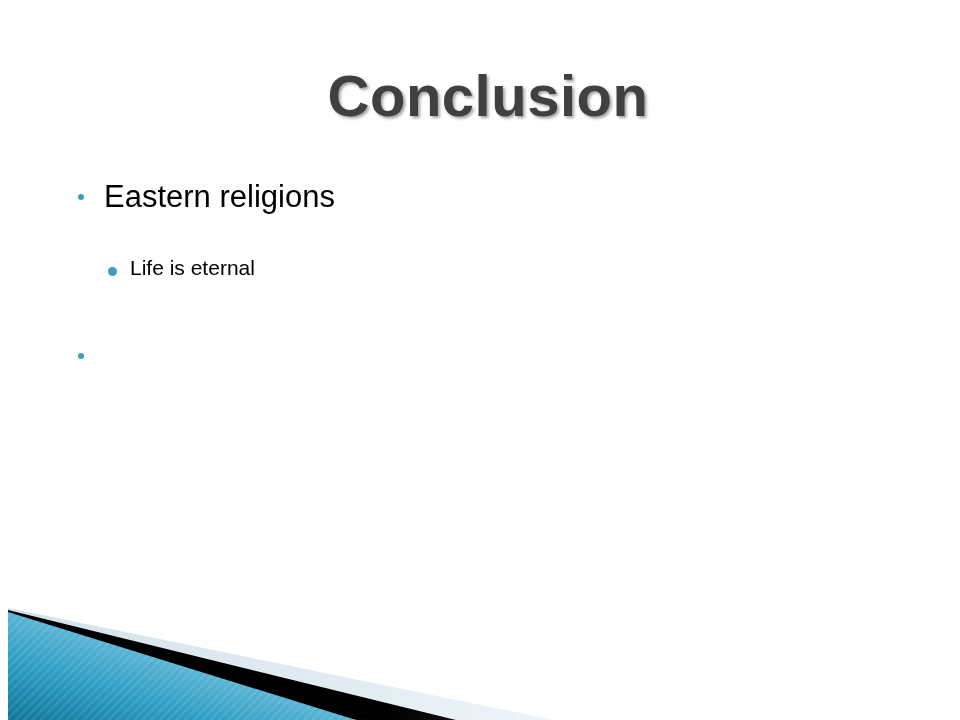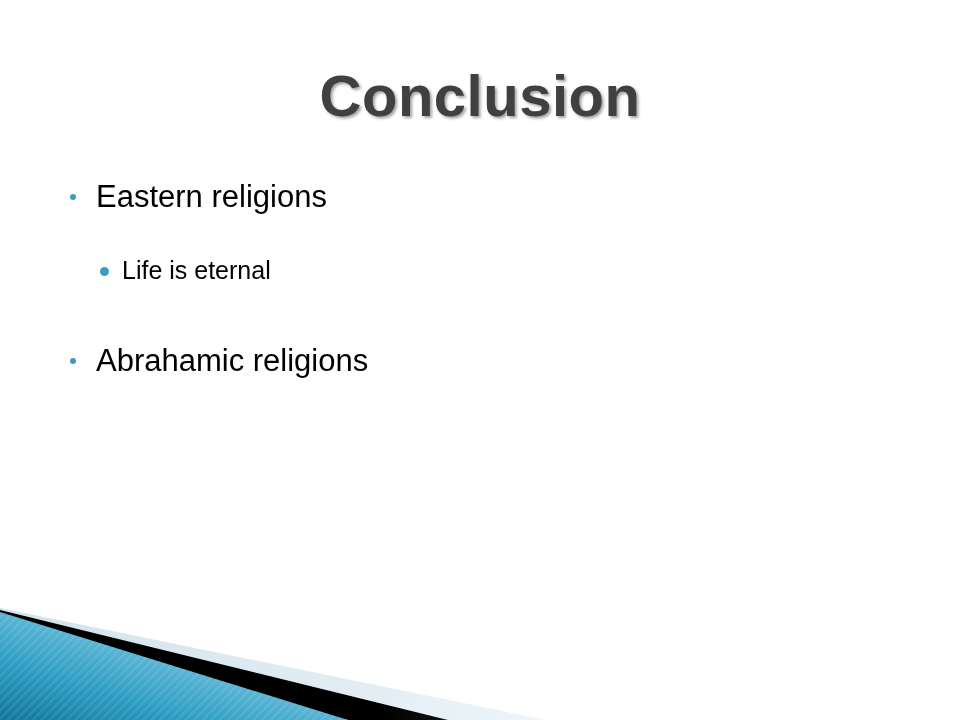--- a/index.html
+++ b/index.html
@@ -18,6 +18,7 @@
     height: 720px;
     background: #ffffff;
     overflow: hidden;
+    margin-left: 8px;
   }
 
   

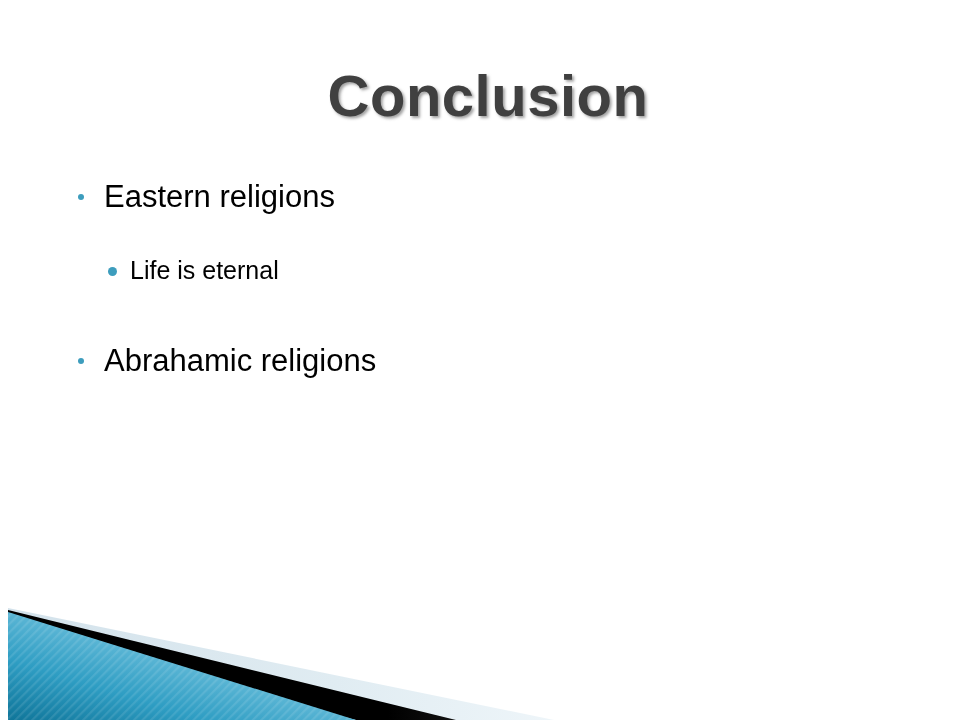--- a/index.html
+++ b/index.html
@@ -74,7 +74,7 @@
   .lvl2 {
     padding-left: 122px;
     margin-bottom: 34px;
-    font-size: 25px;
+    font-size: 21px;
     color: #000000;
     line-height: 1.25;
     white-space: nowrap;

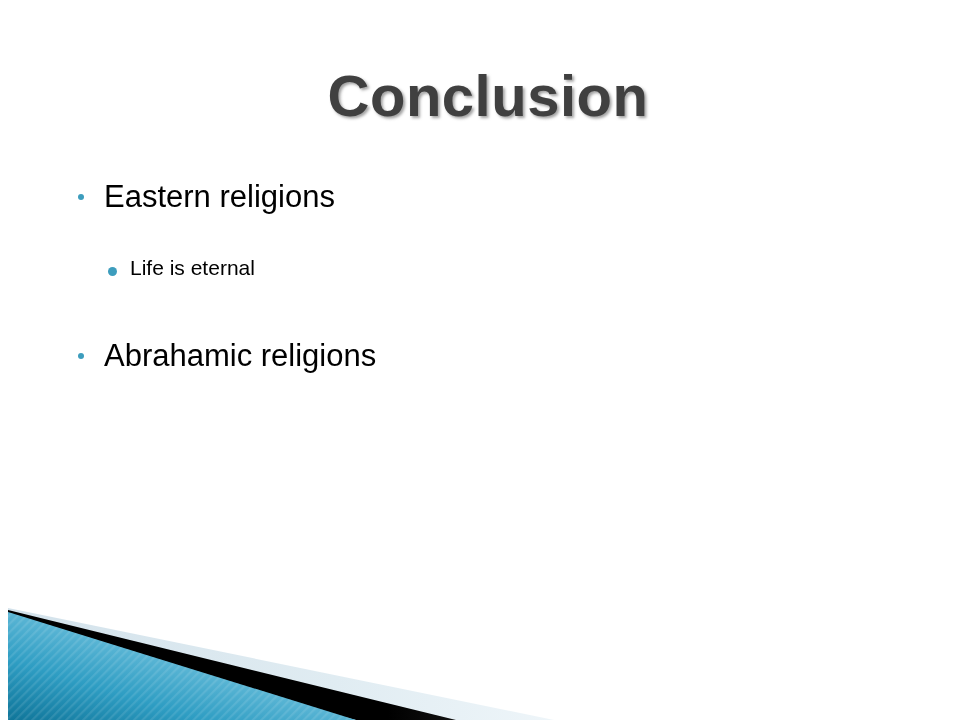--- a/index.html
+++ b/index.html
@@ -128,7 +128,6 @@
 
     <div class="bullet-row lvl1">
       <span class="dot"></span>
-      <span>Abrahamic religions</span>
     </div>
 
     <div class="spacer-sm"></div>

